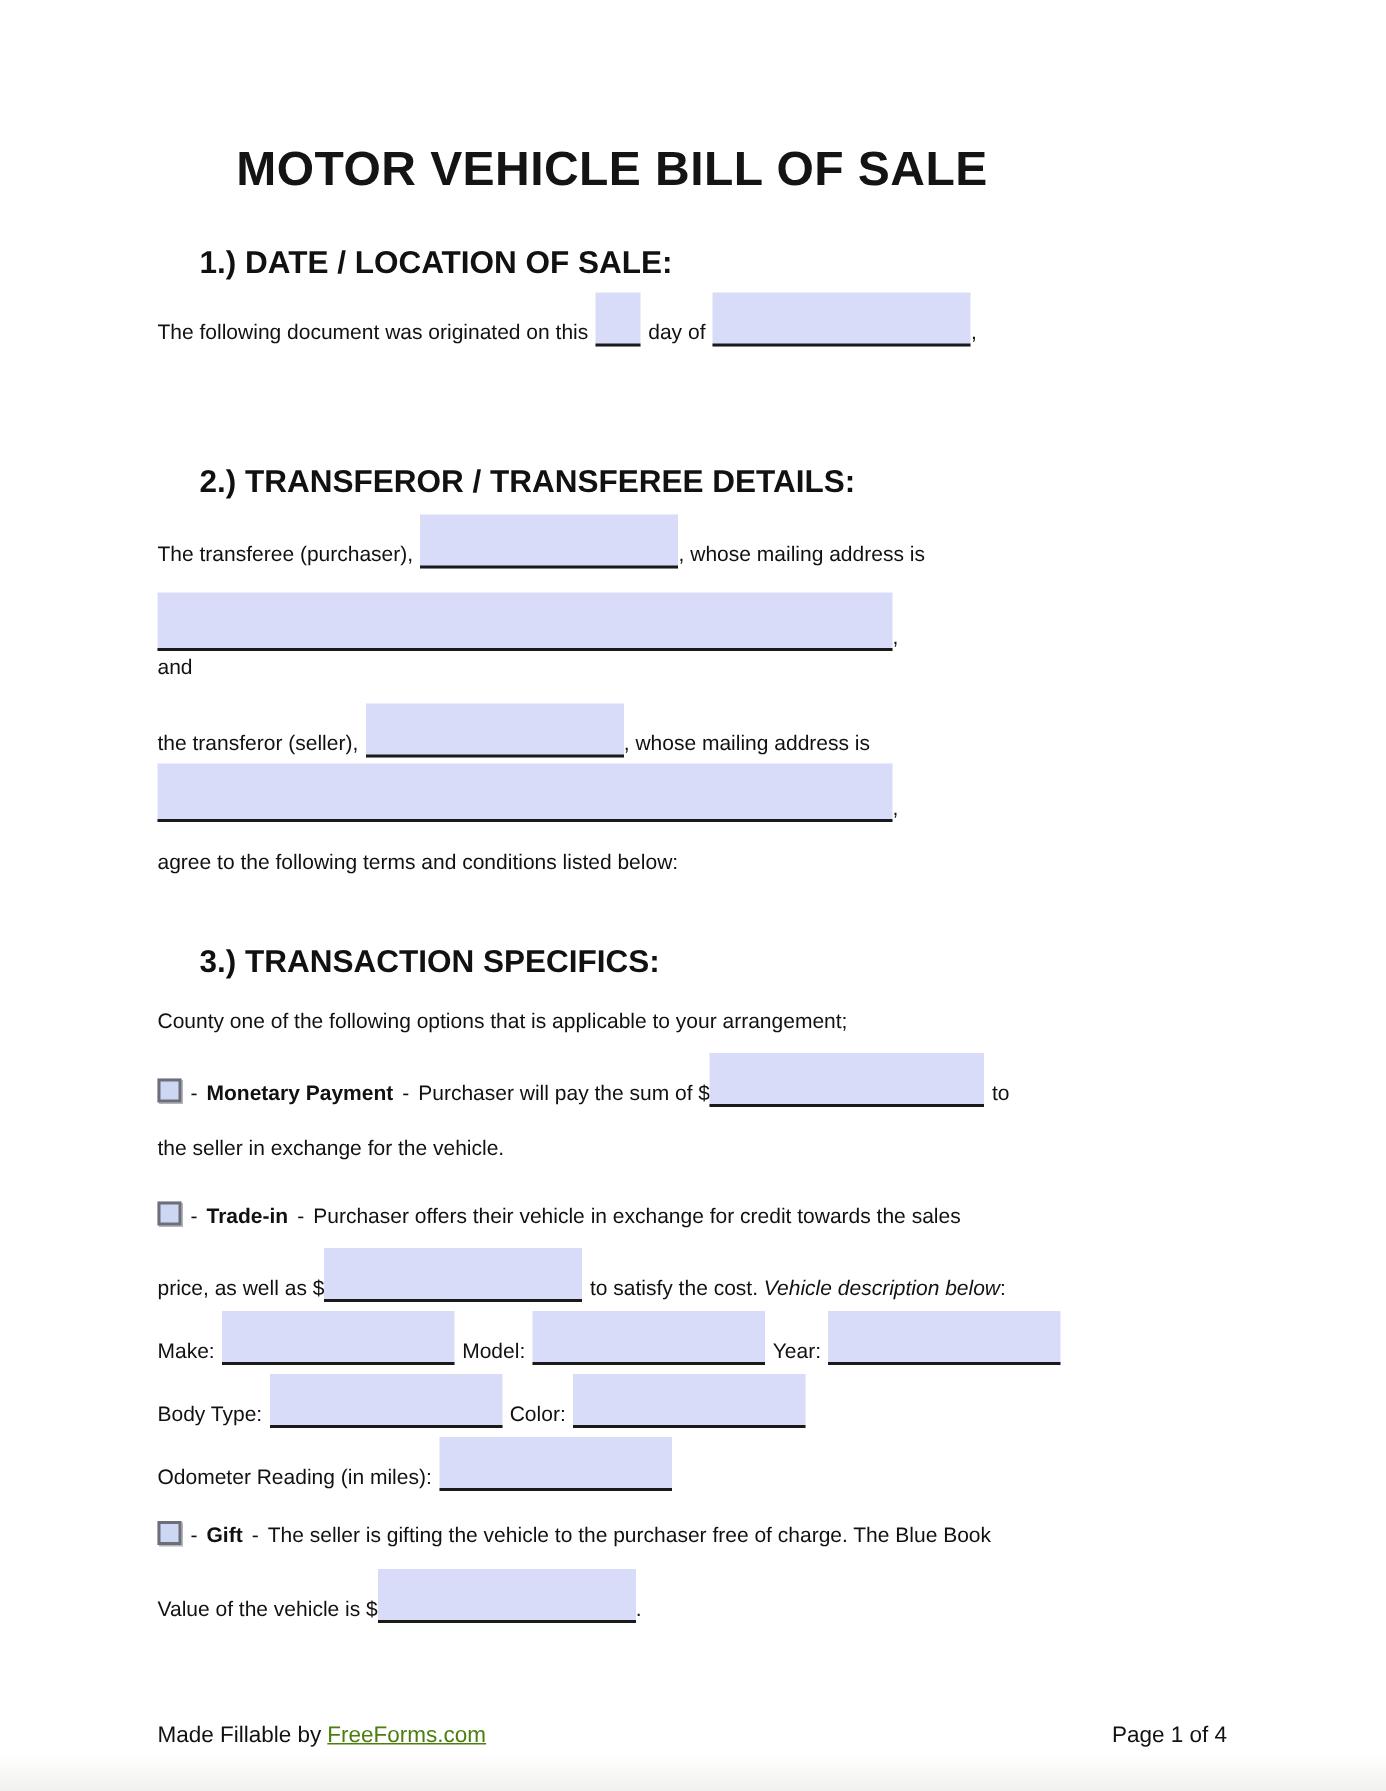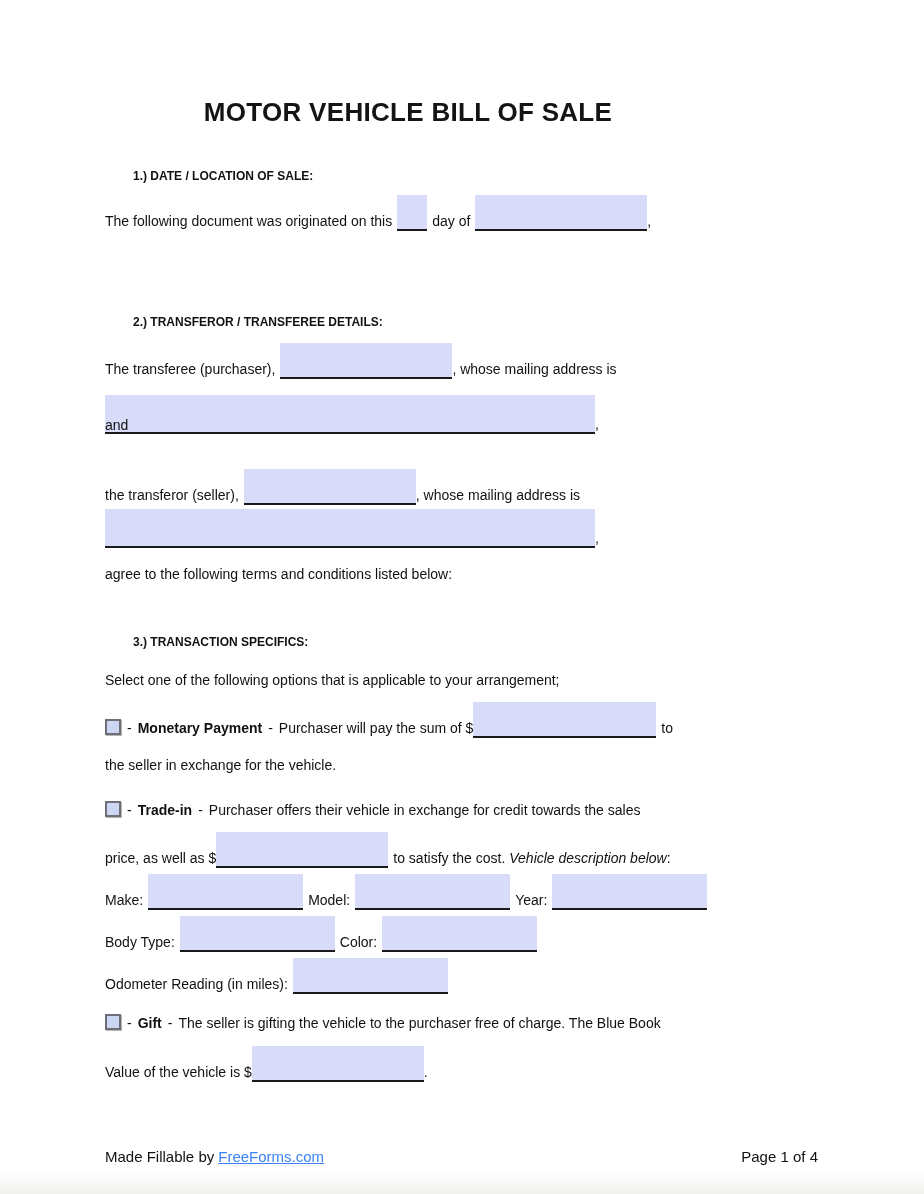--- a/index.html
+++ b/index.html
@@ -10,7 +10,7 @@
   }
   .title {
     position:absolute; top:94px; left:0; width:816px; text-align:center;
-    font-size:26px; font-weight:bold; letter-spacing:0.3px; line-height:36px;
+    font-size:32px; font-weight:bold; letter-spacing:0.3px; line-height:36px;
     color:#141414;
   }
   .ln {

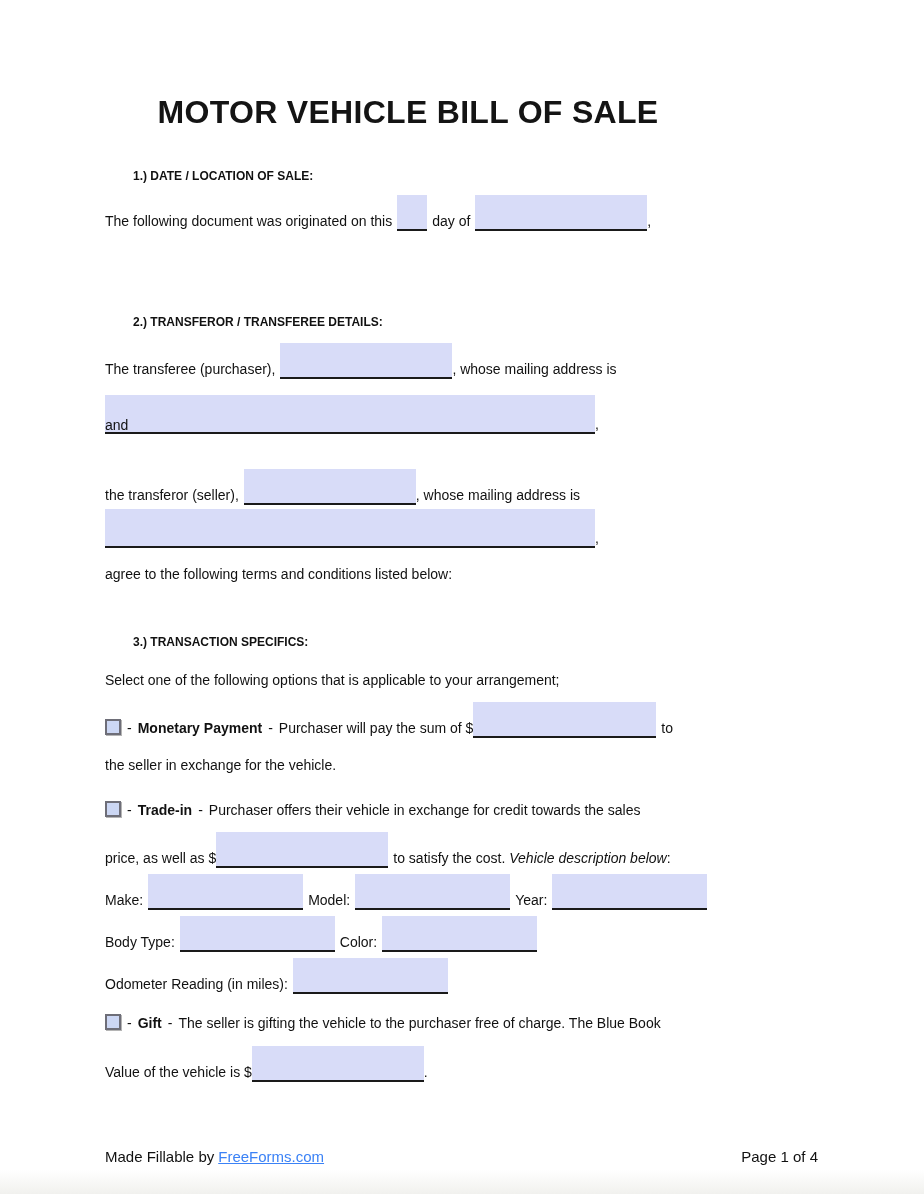--- a/index.html
+++ b/index.html
@@ -17,7 +17,7 @@
     position:absolute; left:105px; height:42px; line-height:42px;
     font-size:14px; white-space:nowrap;
   }
-  .hd { left:133px; font-size:12px; font-weight:bold; }
+  .hd { left:133px; font-size:21px; font-weight:bold; }
   .b  { font-weight:bold; }
   .iu { font-style:italic; }
   .dash { margin:0 6px; }

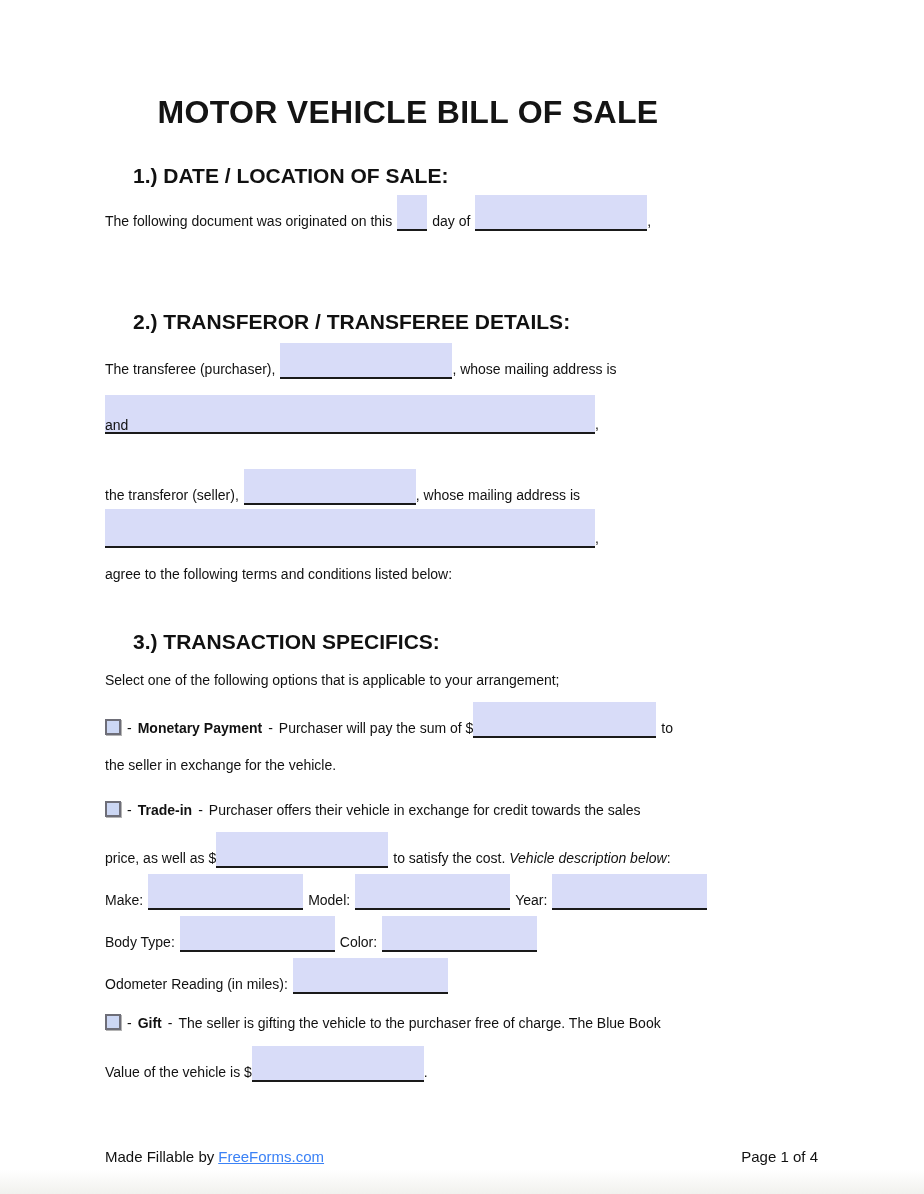--- a/index.html
+++ b/index.html
@@ -66,7 +66,7 @@
 
   <div class="ln" style="top:395px"><span class="blank tall w490 ml0 mr0"></span><span>,</span></div>
 
-  <div class="ln" style="top:404px">and</div>
+  <div class="ln" style="top:423px">and</div>
 
   <div class="ln" style="top:469px"><span>the transferor (seller),</span><span class="blank w172 mr0"></span><span>, whose mailing address is</span></div>
 

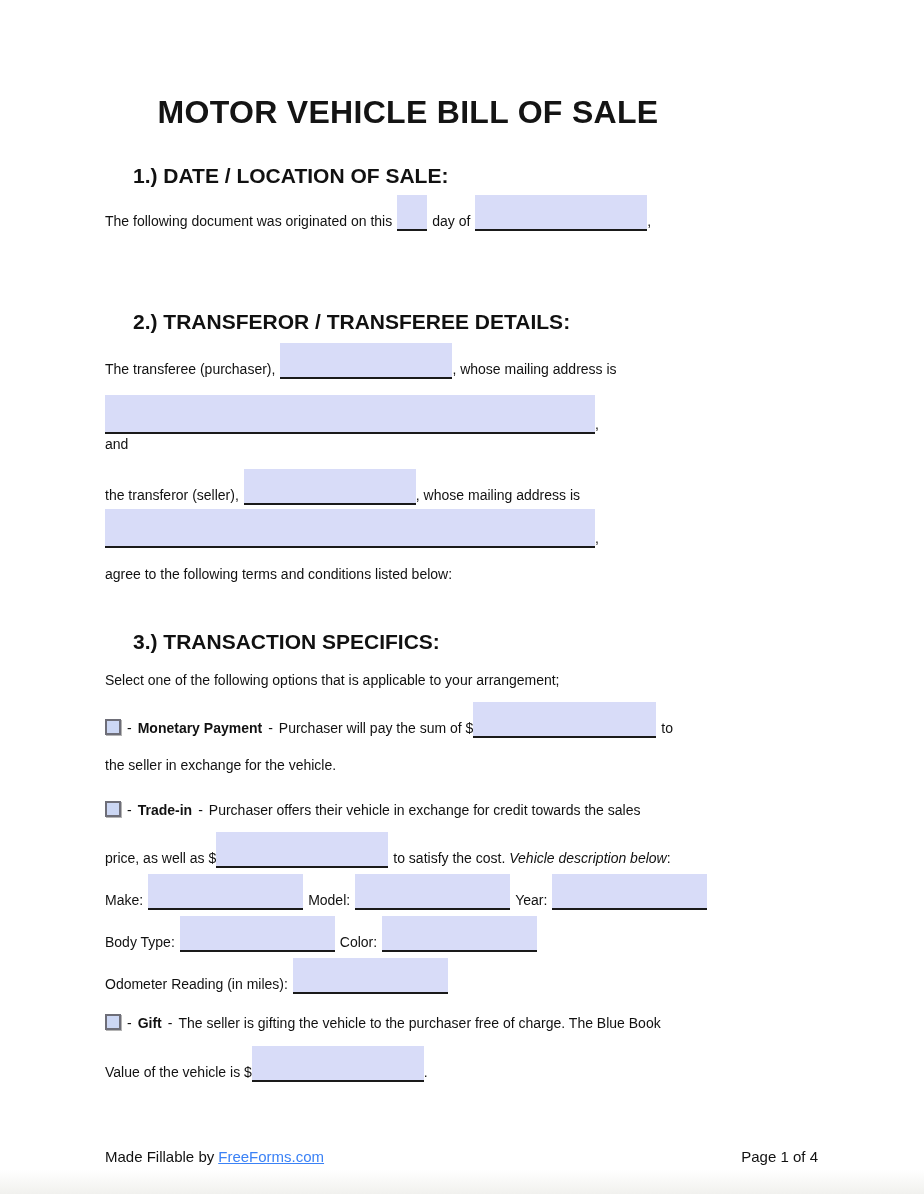--- a/index.html
+++ b/index.html
@@ -76,7 +76,7 @@
 
   <div class="ln hd" style="top:621px">3.) TRANSACTION SPECIFICS:</div>
 
-  <div class="ln" style="top:659px">Select one of the following options that is applicable to your arrangement;</div>
+  <div class="ln" style="top:659px">County one of the following options that is applicable to your arrangement;</div>
 
   <div class="ln" style="top:744px">the seller in exchange for the vehicle.</div>
 

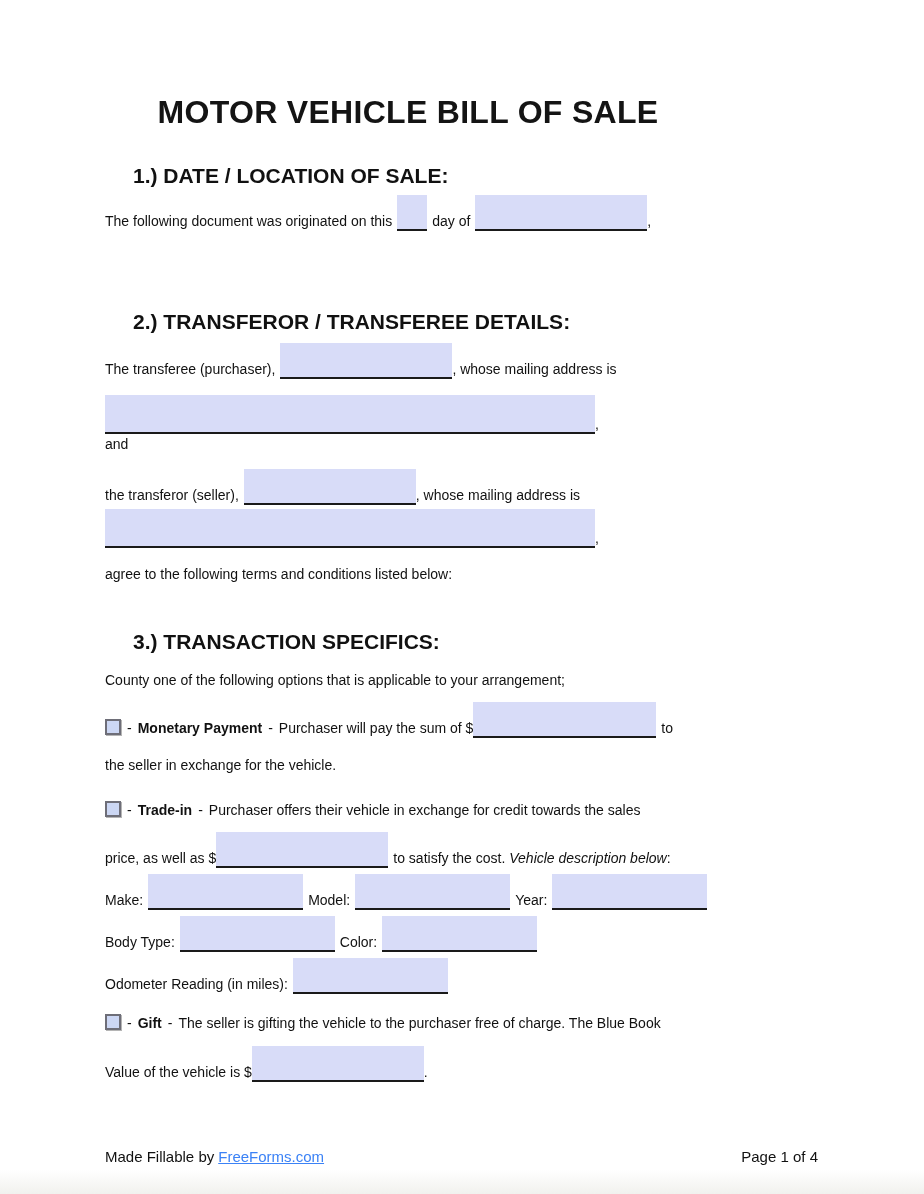--- a/index.html
+++ b/index.html
@@ -42,7 +42,7 @@
   }
   .footer-left  { position:absolute; left:105px; top:1146px; font-size:15px; line-height:22px; }
   .footer-right { position:absolute; right:106px; top:1146px; font-size:15px; line-height:22px;text-align:center; }
-  .link { color:#3b82f6; text-decoration:underline; margin-left:4px; cursor:pointer;margin-top:33px; }
+  .link { color:#4d7c0f; text-decoration:underline; margin-left:4px; cursor:pointer;margin-top:33px; }
   .bottom-strip {
     position:absolute; left:0; right:0; bottom:0; height:24px;
     background:linear-gradient(to bottom,#ffffff,#f1f1ee);

